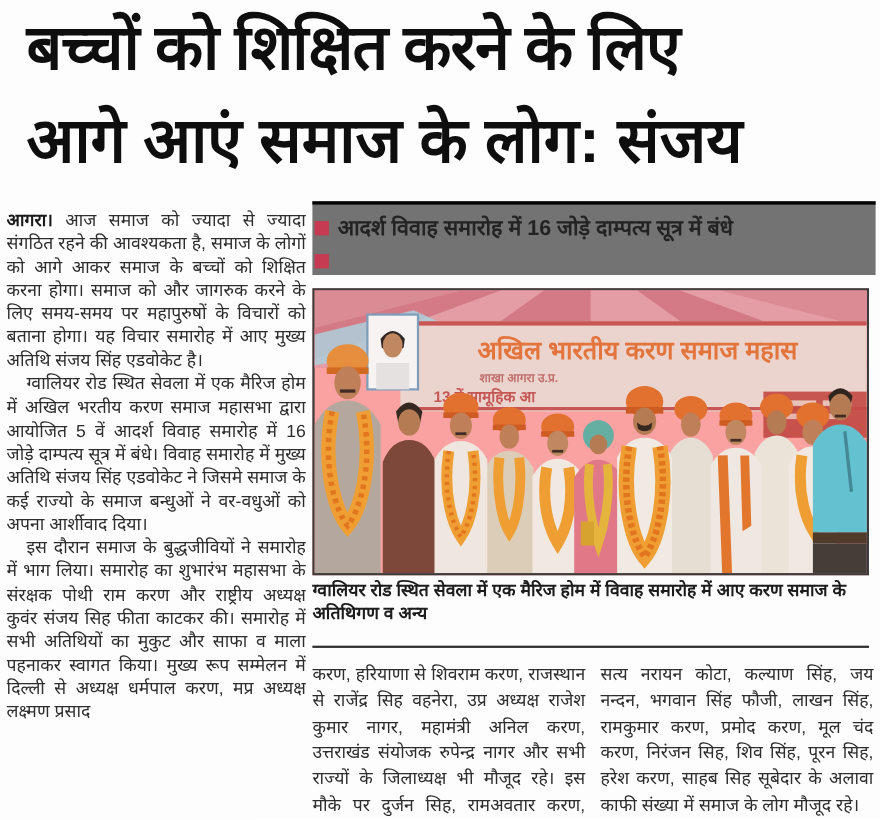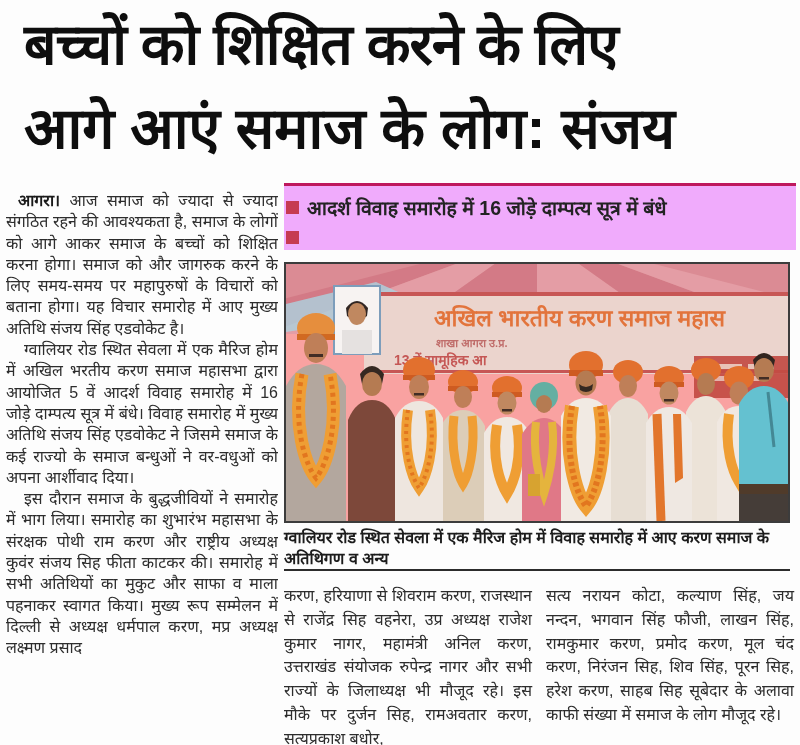--- a/index.html
+++ b/index.html
@@ -17,7 +17,7 @@
             font-size:16px;line-height:21.3px;text-align:justify;color:#2d2d2d;overflow:hidden;}
   .left-col p{margin:0;}
   .left-col p.indent{text-indent:18px;}
-  .dateline{font-weight:bold;color:#1a1a1a;margin-left:12px;}
+  .dateline{font-weight:bold;color:#1a1a1a;}
 
   
   .right-area{position:absolute;top:183px;left:284px;width:512px;}

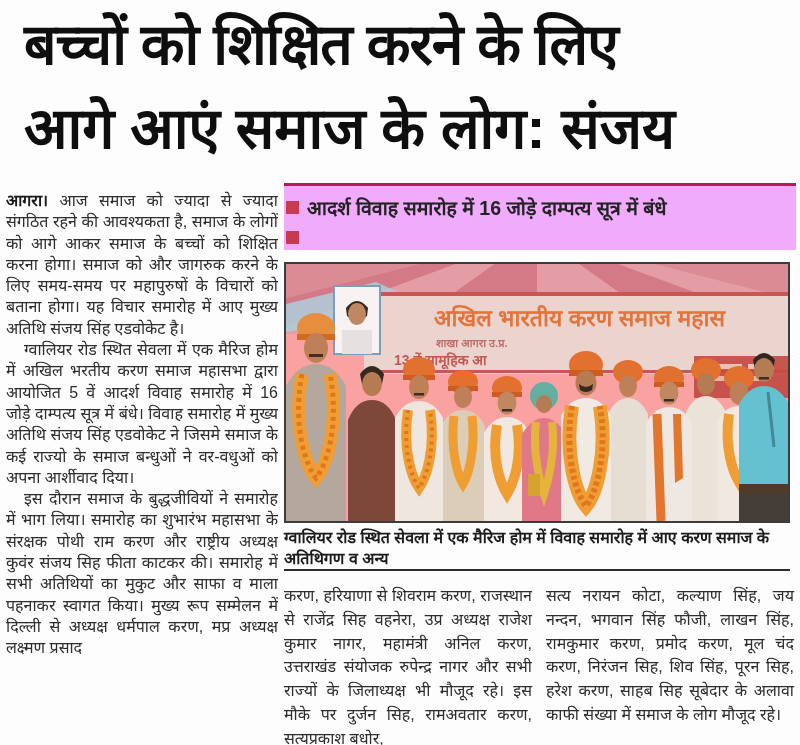--- a/index.html
+++ b/index.html
@@ -22,7 +22,7 @@
   
   .right-area{position:absolute;top:183px;left:284px;width:512px;}
 
-  .highlights{border-top:3px solid #be185d;background:#f0abfc;padding:7px 4px 6px 2px;}
+  .highlights{border-top:3px solid #000000;background:#737373;padding:7px 4px 6px 2px;}
   .highlight-item{display:flex;align-items:flex-start;font-size:19.5px;font-weight:bold;
                   color:#232323;line-height:30px;}
   .bullet-sq{flex:none;width:13px;height:13px;background:#c63b51;margin:8px 8px 0 0;}

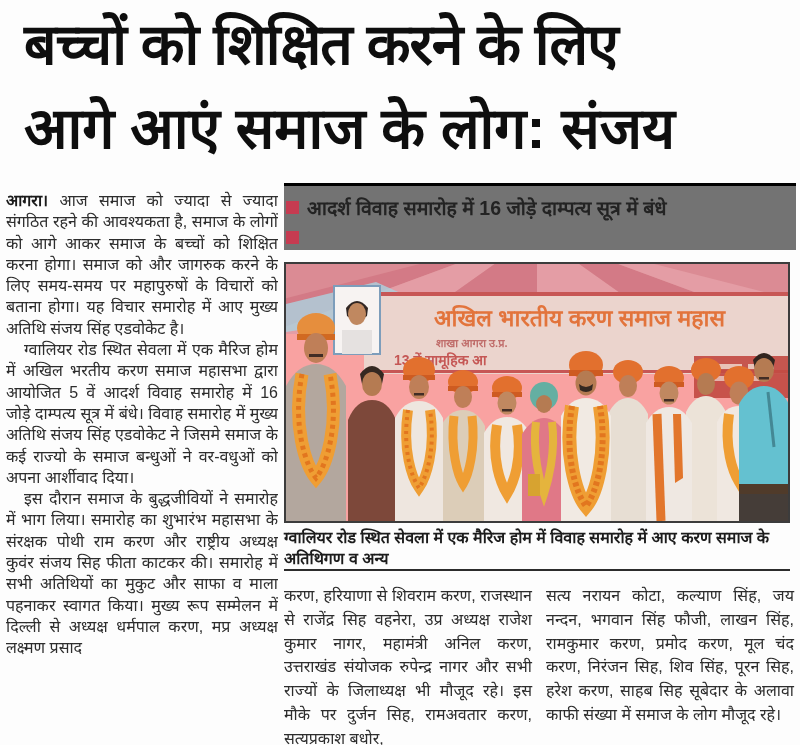--- a/index.html
+++ b/index.html
@@ -31,7 +31,7 @@
   .photo-frame svg{display:block;}
 
   .caption{margin-top:4px;font-weight:bold;font-size:16px;line-height:21px;color:#1c1c1c;
-           padding-bottom:0;border-bottom:2px solid #2c2c2c;width:506px;}
+           padding-bottom:18px;border-bottom:2px solid #2c2c2c;width:506px;}
 
   .bottom-cols{margin-top:13px;display:flex;gap:14px;width:510px;}
   .bcol{flex:1;font-size:16px;line-height:23.8px;text-align:justify;color:#2d2d2d;}

